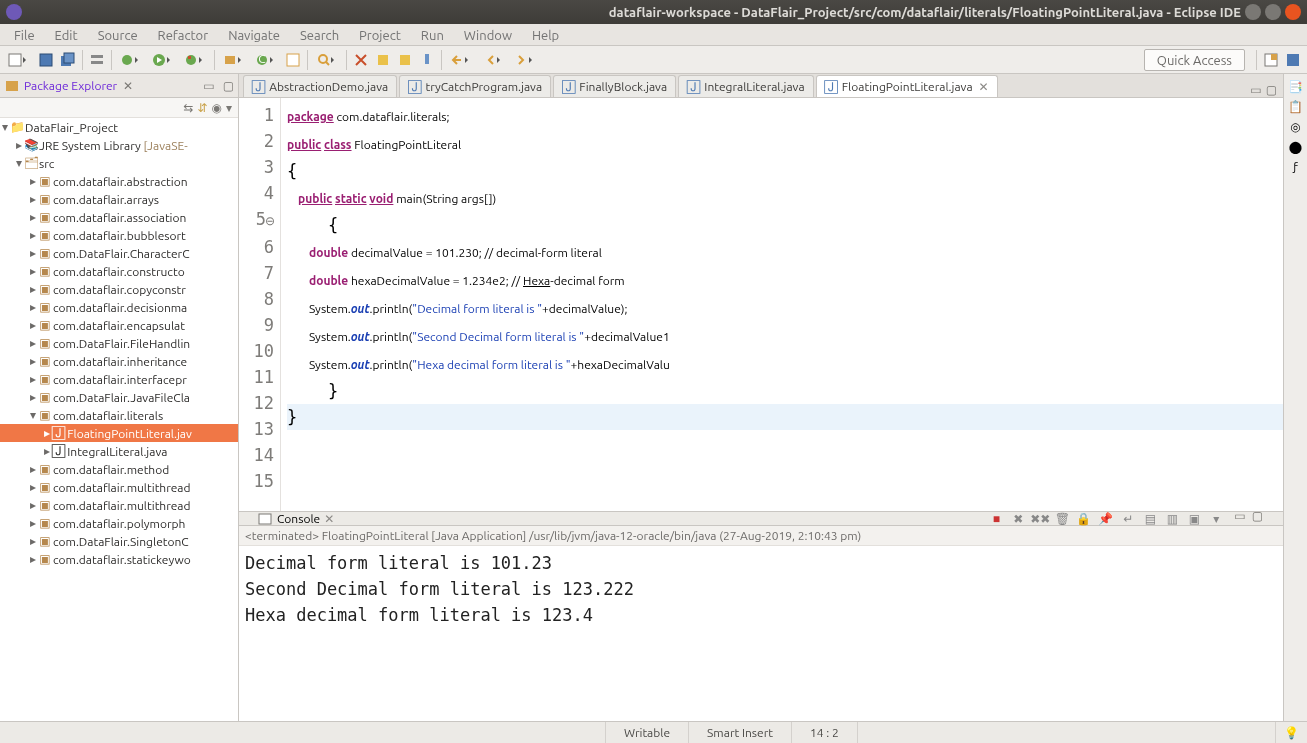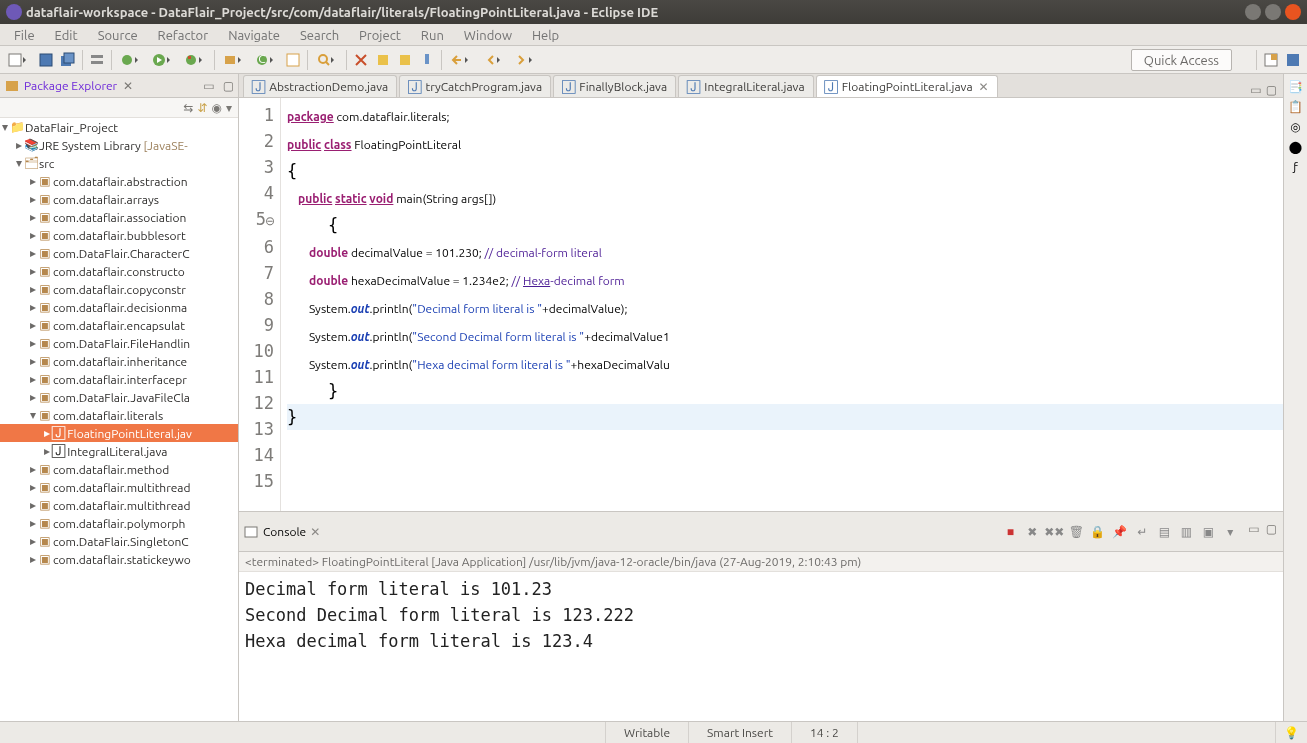--- a/index.html
+++ b/index.html
@@ -7,7 +7,7 @@
 
 
 .titlebar { height:24px; background:linear-gradient(#4a4844,#3e3c38); color:#dcdad6; display:flex; align-items:center; padding:0 6px; }
-.titlebar .title { flex:1; text-align:left; font-weight:bold; font-size:13px; }
+.titlebar .title { flex:1; text-align:right; font-weight:bold; font-size:13px; }
 .titlebar .wbtn { width:16px; height:16px; border-radius:8px; margin-left:4px; }
 .wbtn.min{background:#7a7874;} .wbtn.max{background:#7a7874;} .wbtn.close{background:#e95420;}
 

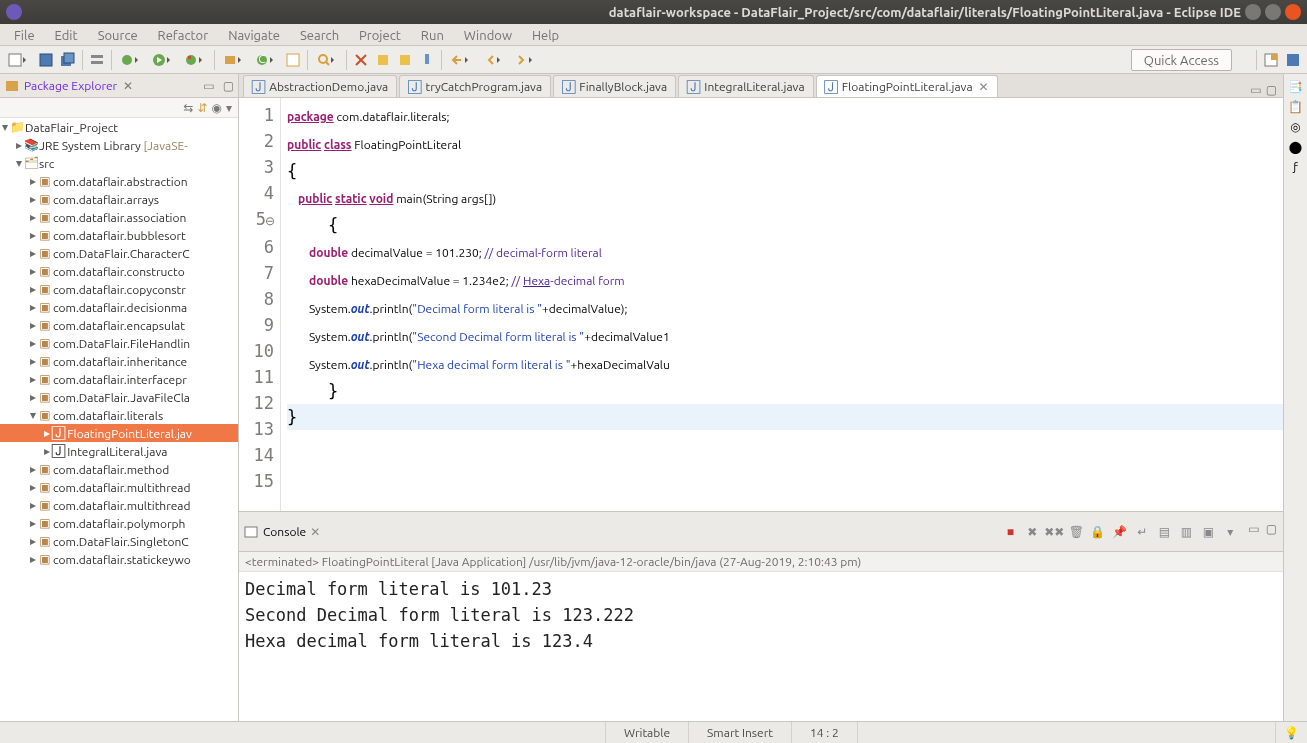--- a/index.html
+++ b/index.html
@@ -21,7 +21,7 @@
 .tool.drop{width:30px;}
 .sep{width:1px;height:20px;background:#c9c6c2;margin:0 2px;}
 .spacer{flex:1;}
-.quickaccess{border:1px solid #b7b4b0;background:#fcfbfa;padding:3px 12px;border-radius:2px;color:#6c6a68;font-size:13px;margin-right:20px;}
+.quickaccess{border:1px solid #b7b4b0;background:#fcfbfa;padding:3px 12px;border-radius:2px;color:#6c6a68;font-size:13px;margin-right:7px;}
 
 
 .main { flex:1; display:flex; min-height:0;}

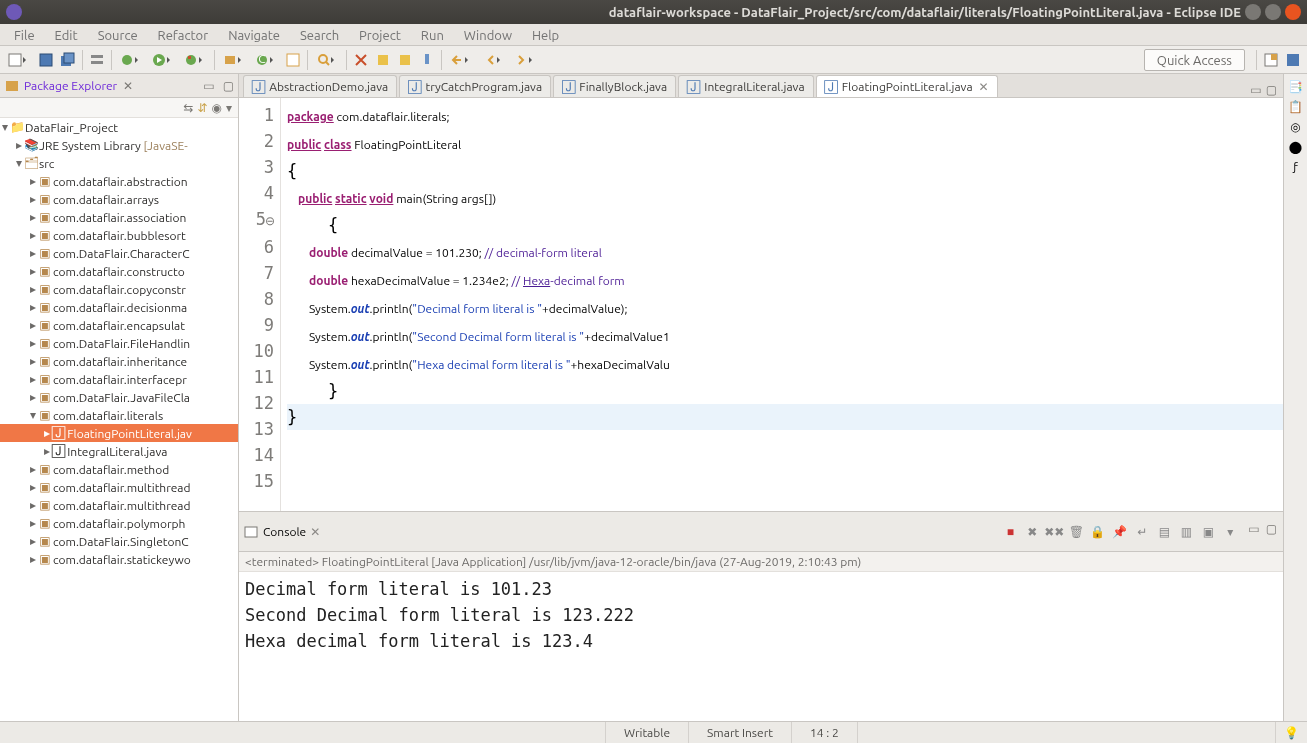--- a/index.html
+++ b/index.html
@@ -53,7 +53,7 @@
 .kw{color:#9a1f72;font-weight:bold;text-decoration:underline;}
 .typ{color:#9a1f72;font-weight:bold;}
 .str{color:#1a3fb3;}
-.cmt{color:#4c1d95;}
+.cmt{color:#000000;}
 .fld{color:#1a3fb3;font-style:italic;font-weight:bold;}
 .ul{text-decoration:underline;}
 

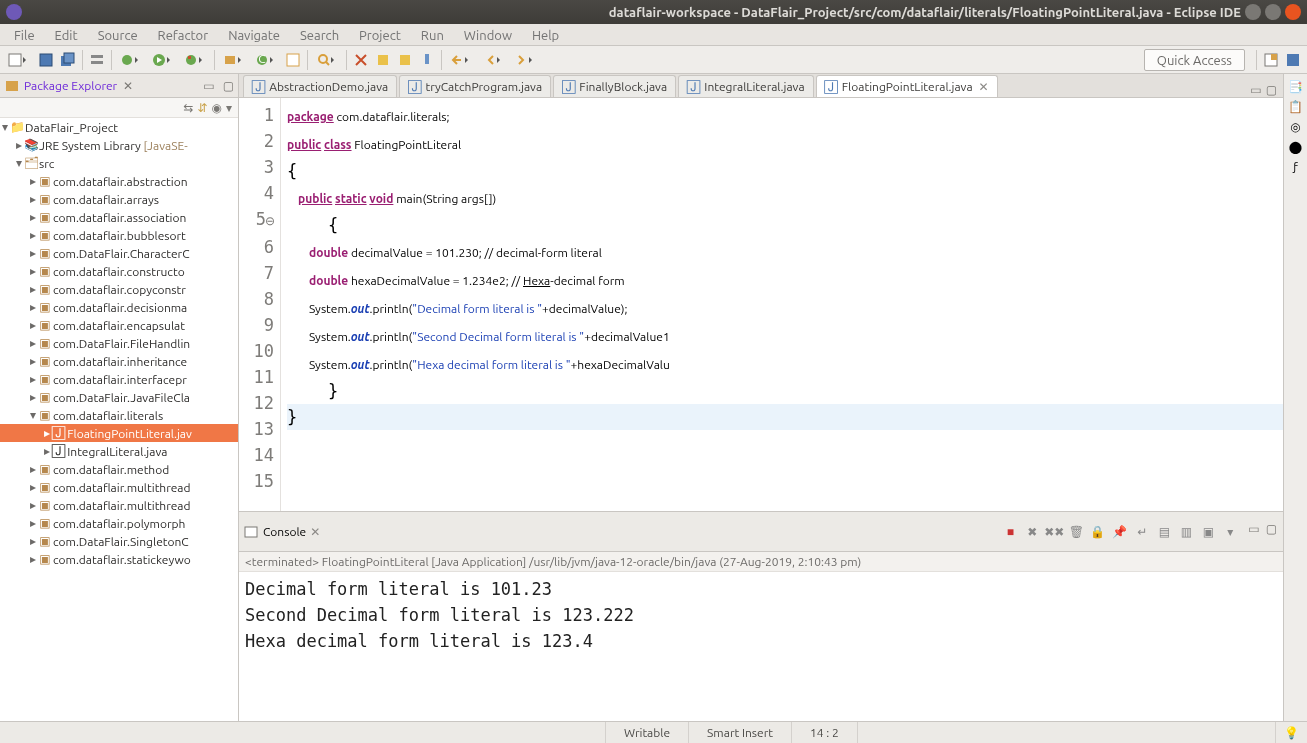--- a/index.html
+++ b/index.html
@@ -59,7 +59,7 @@
 
 
 .consolewrap{border-top:1px solid #c9c6c2; display:flex; flex-direction:column; height:210px;}
-.consolehdr{height:40px;background:#eceae6;display:flex;align-items:center;padding:0 4px;border-bottom:1px solid #c9c6c2;}
+.consolehdr{height:14px;background:#eceae6;display:flex;align-items:center;padding:0 18px;border-bottom:1px solid #c9c6c2;}
 .consolehdr .ctitle{font-size:12px;}
 .consolehdr .ctoolbar{flex:1;display:flex;justify-content:flex-end;gap:2px;}
 .cinfo{padding:3px 6px;background:#f3f1ee;color:#6c6a68;font-size:12px;border-bottom:1px solid #e3e0dc;}

